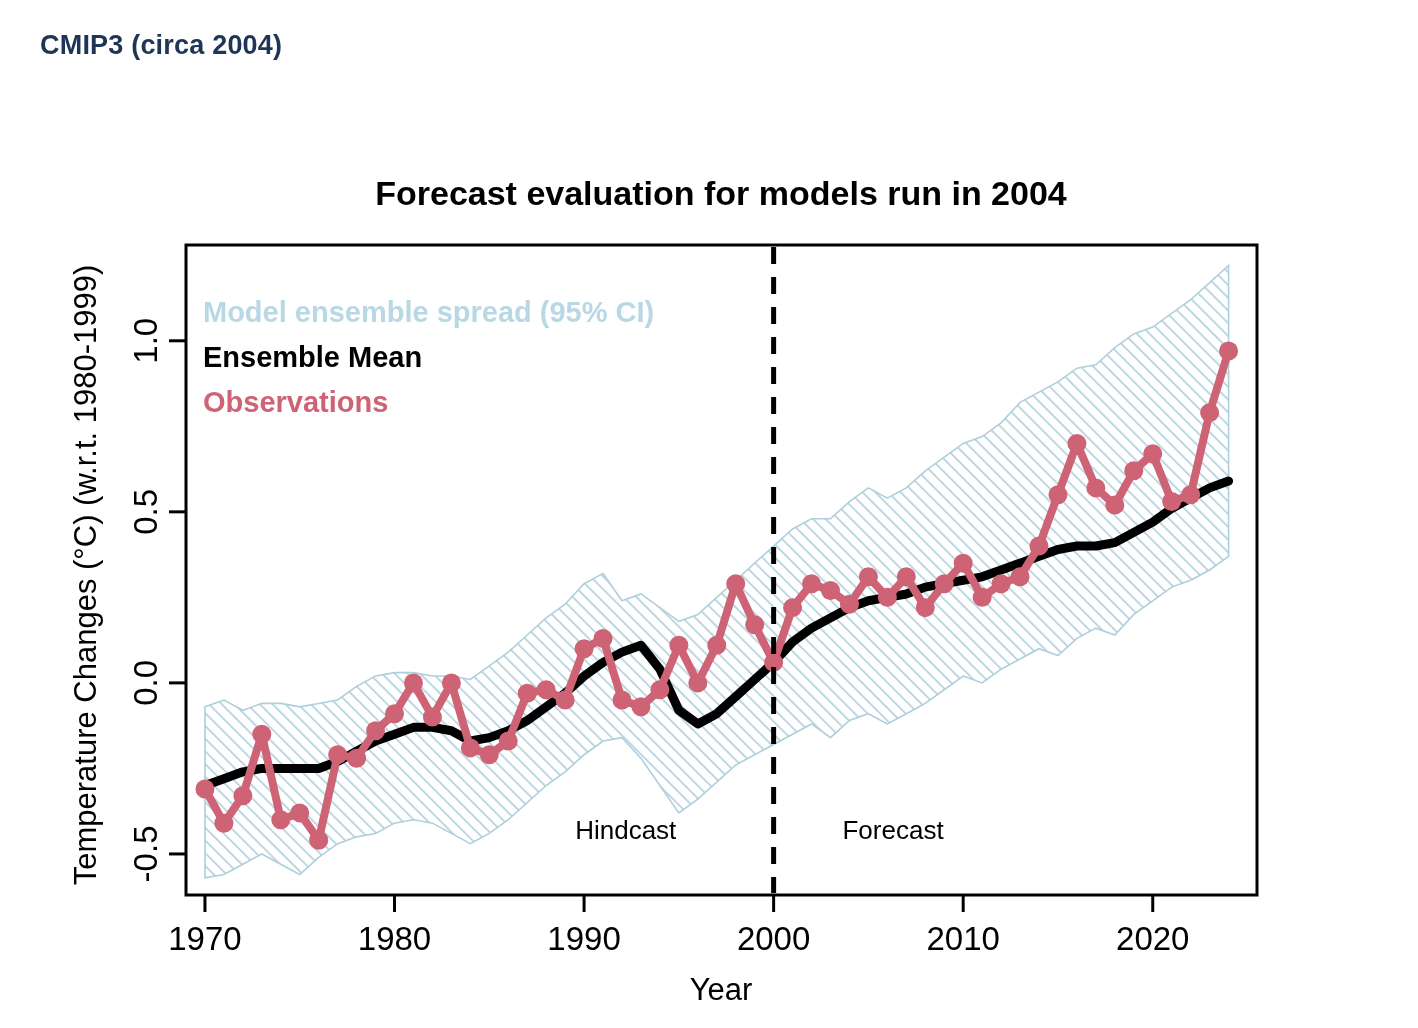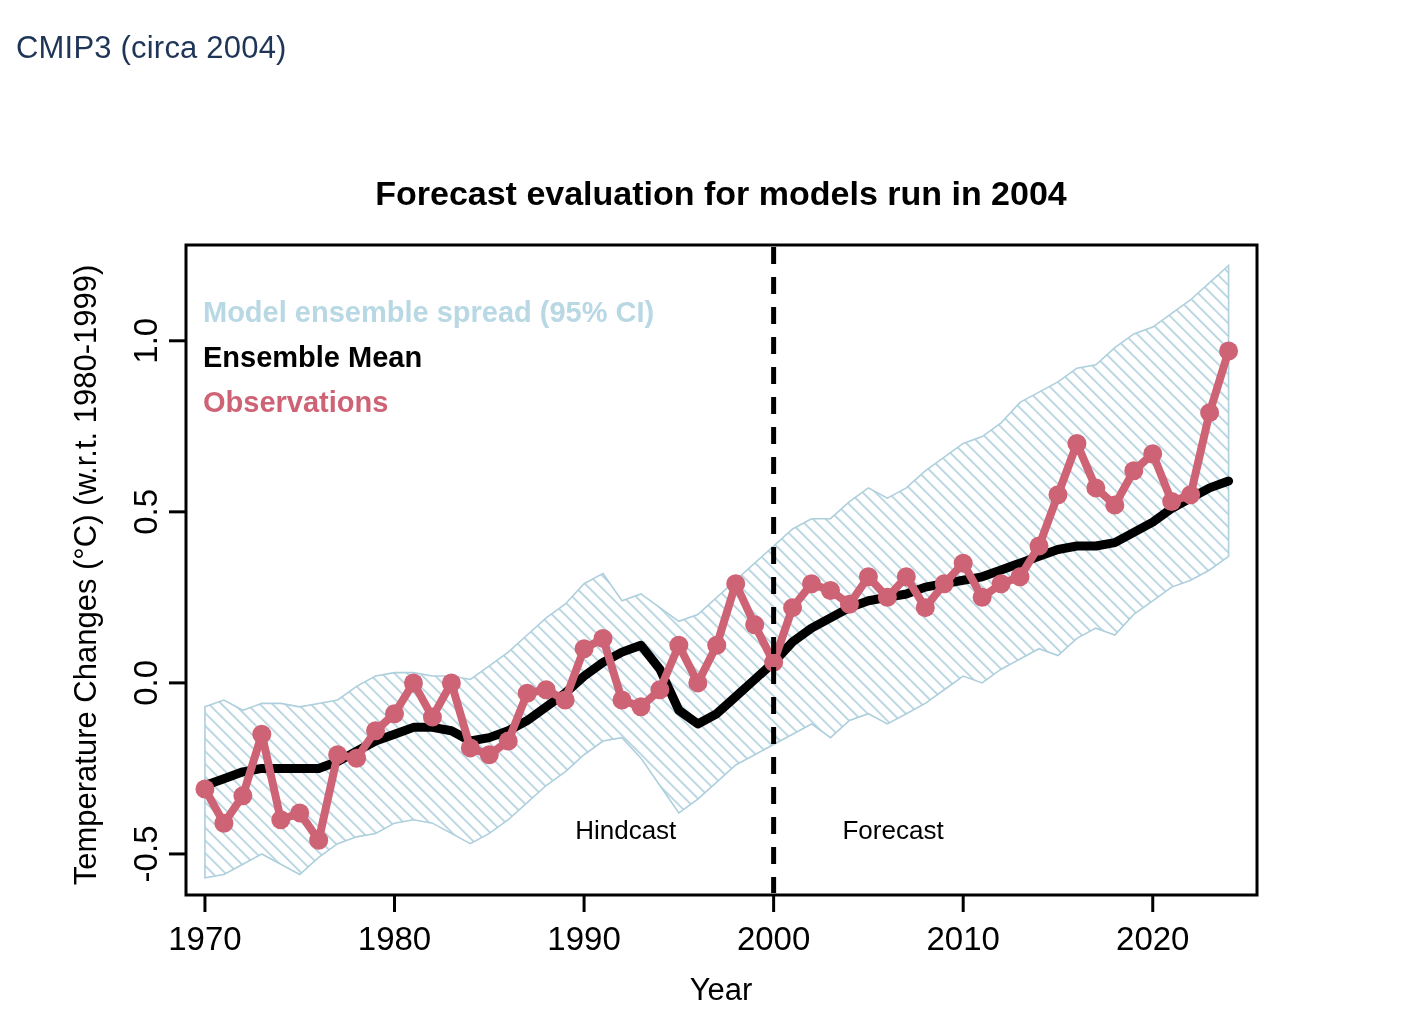--- a/index.html
+++ b/index.html
@@ -16,10 +16,10 @@
   }
   #slide-header {
     position: absolute;
-    left: 16px;
+    left: 40px;
     top: 30px;
-    font-size: 31px;
-    font-weight: normal;
+    font-size: 27px;
+    font-weight: bold;
     color: #1F3557;
     letter-spacing: 0.2px;
   }

